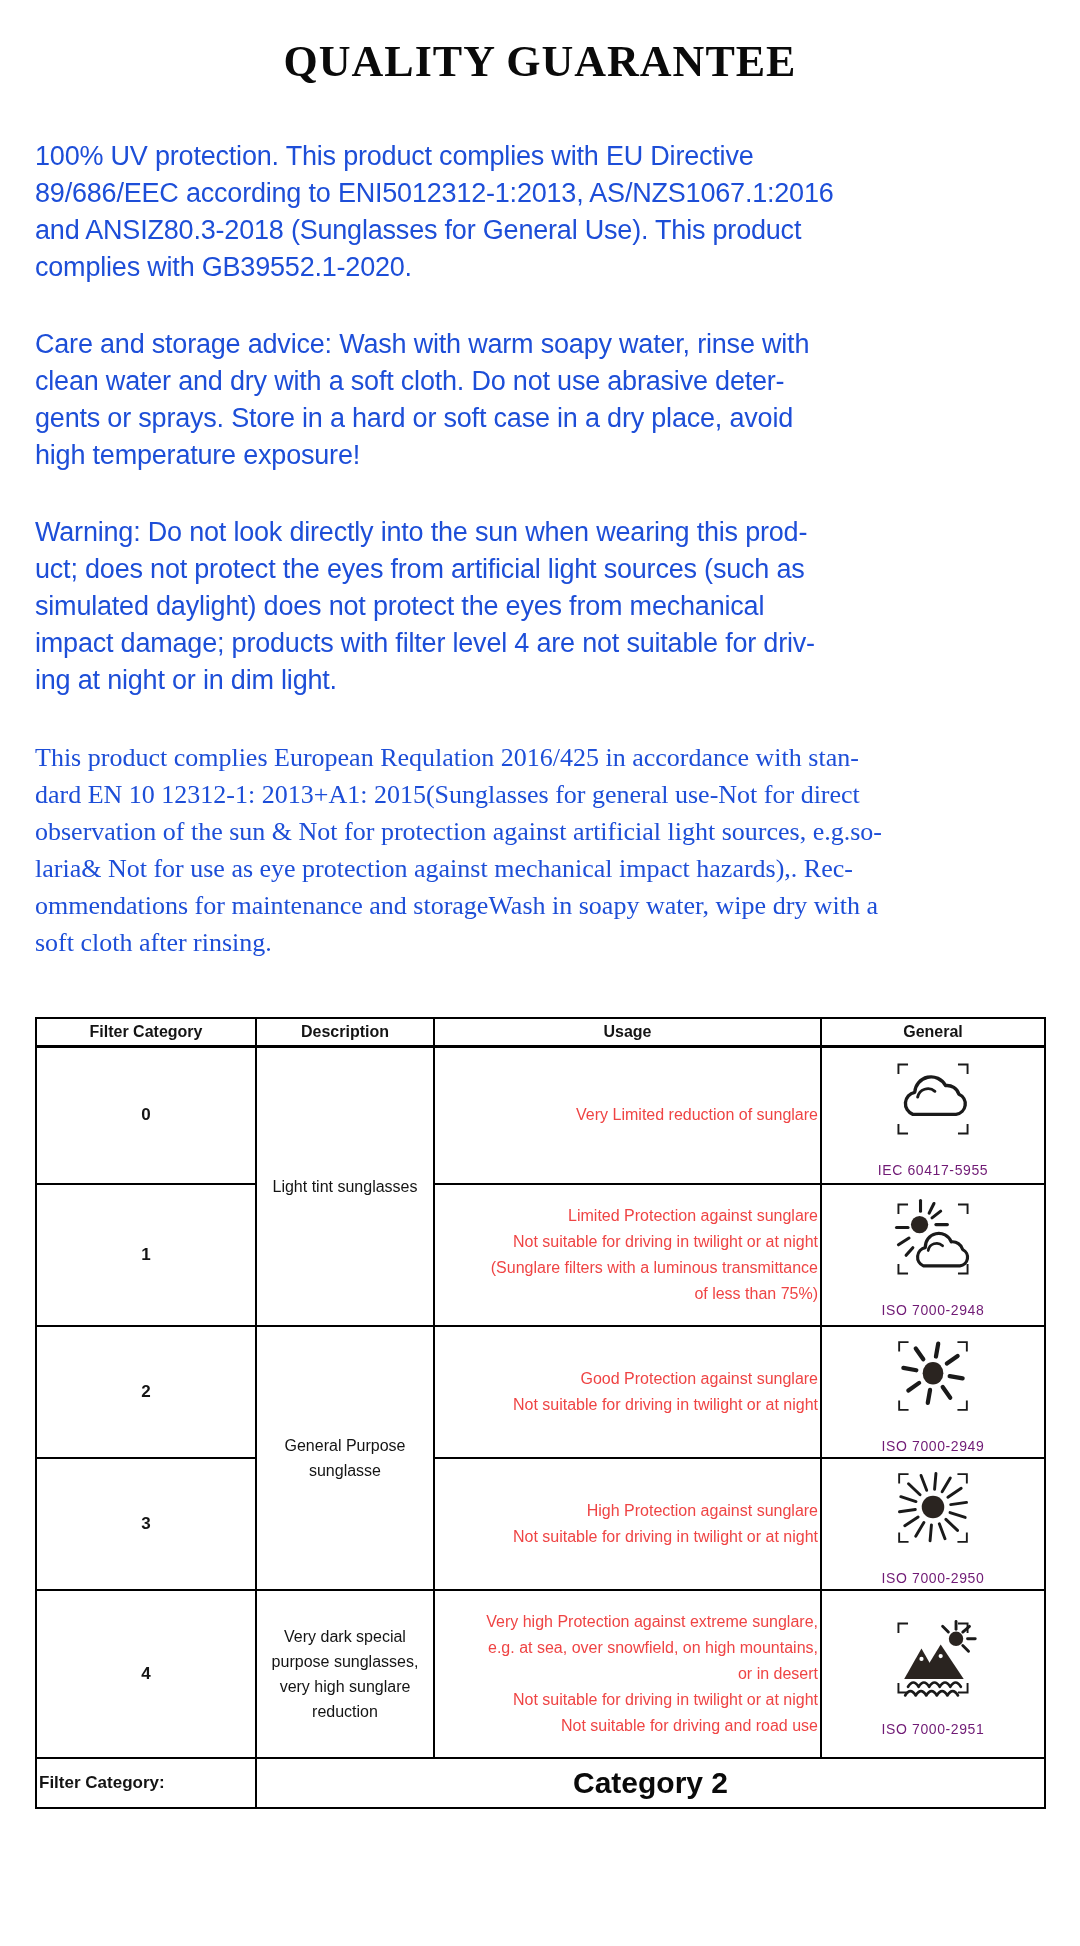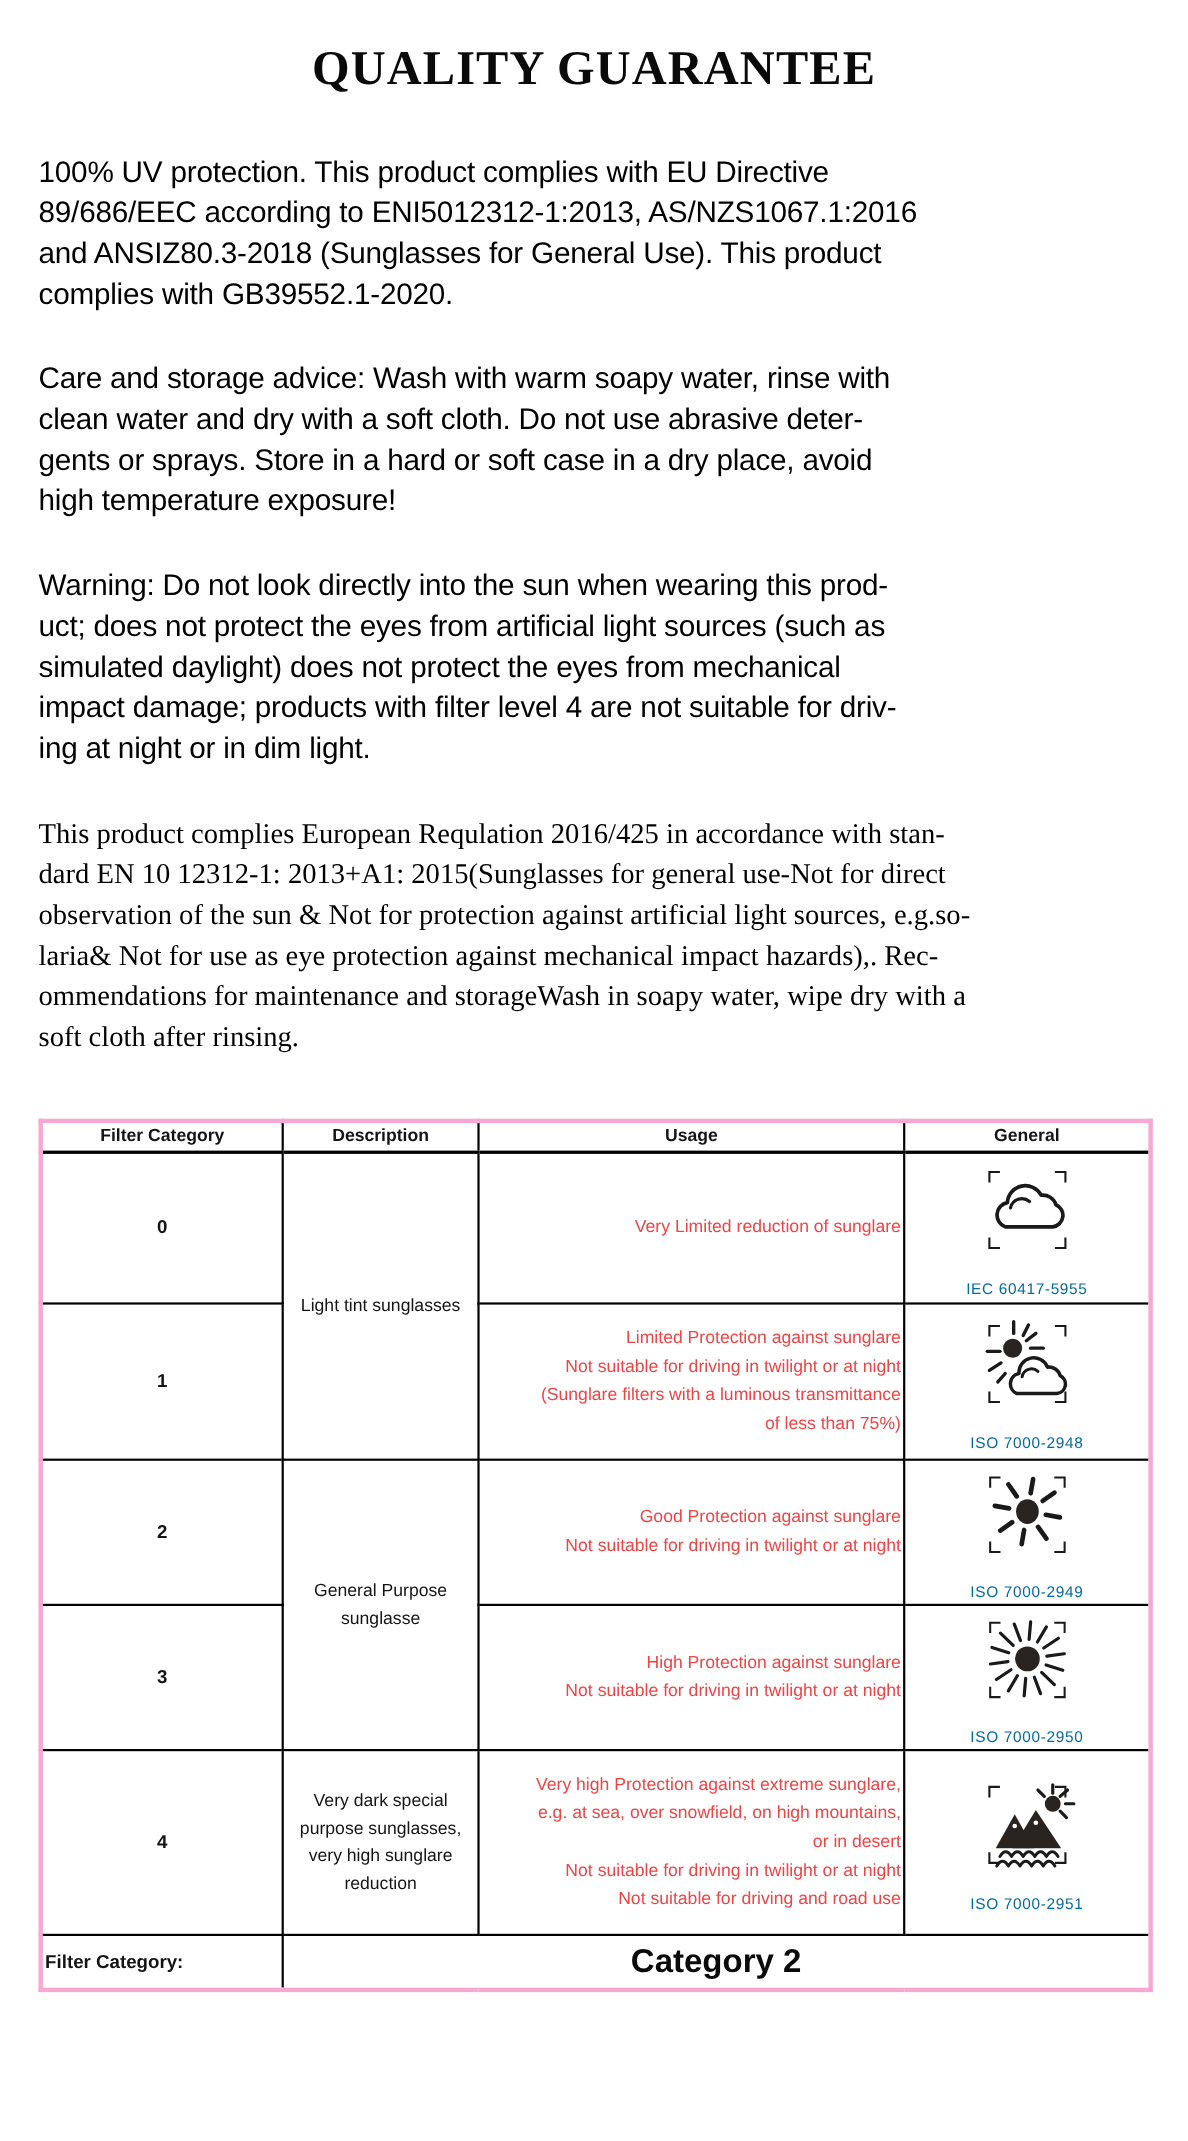--- a/index.html
+++ b/index.html
@@ -13,7 +13,7 @@
     font:bold 44px/52px "Liberation Serif", serif;
     letter-spacing:1px;color:#0a0a0a;
   }
-  p.para{white-space:pre-line;margin:40px 0 0 0;color:#000000;}
+  p.para{white-space:pre-line;margin:40px 0 0 0;color:#1d4ed8;}
   p.sans{font:27px/37px "Liberation Sans", sans-serif;letter-spacing:-0.2px;}
   p.first{margin-top:50px;}
   p.serif{font:26px/37px "Liberation Serif", serif;}

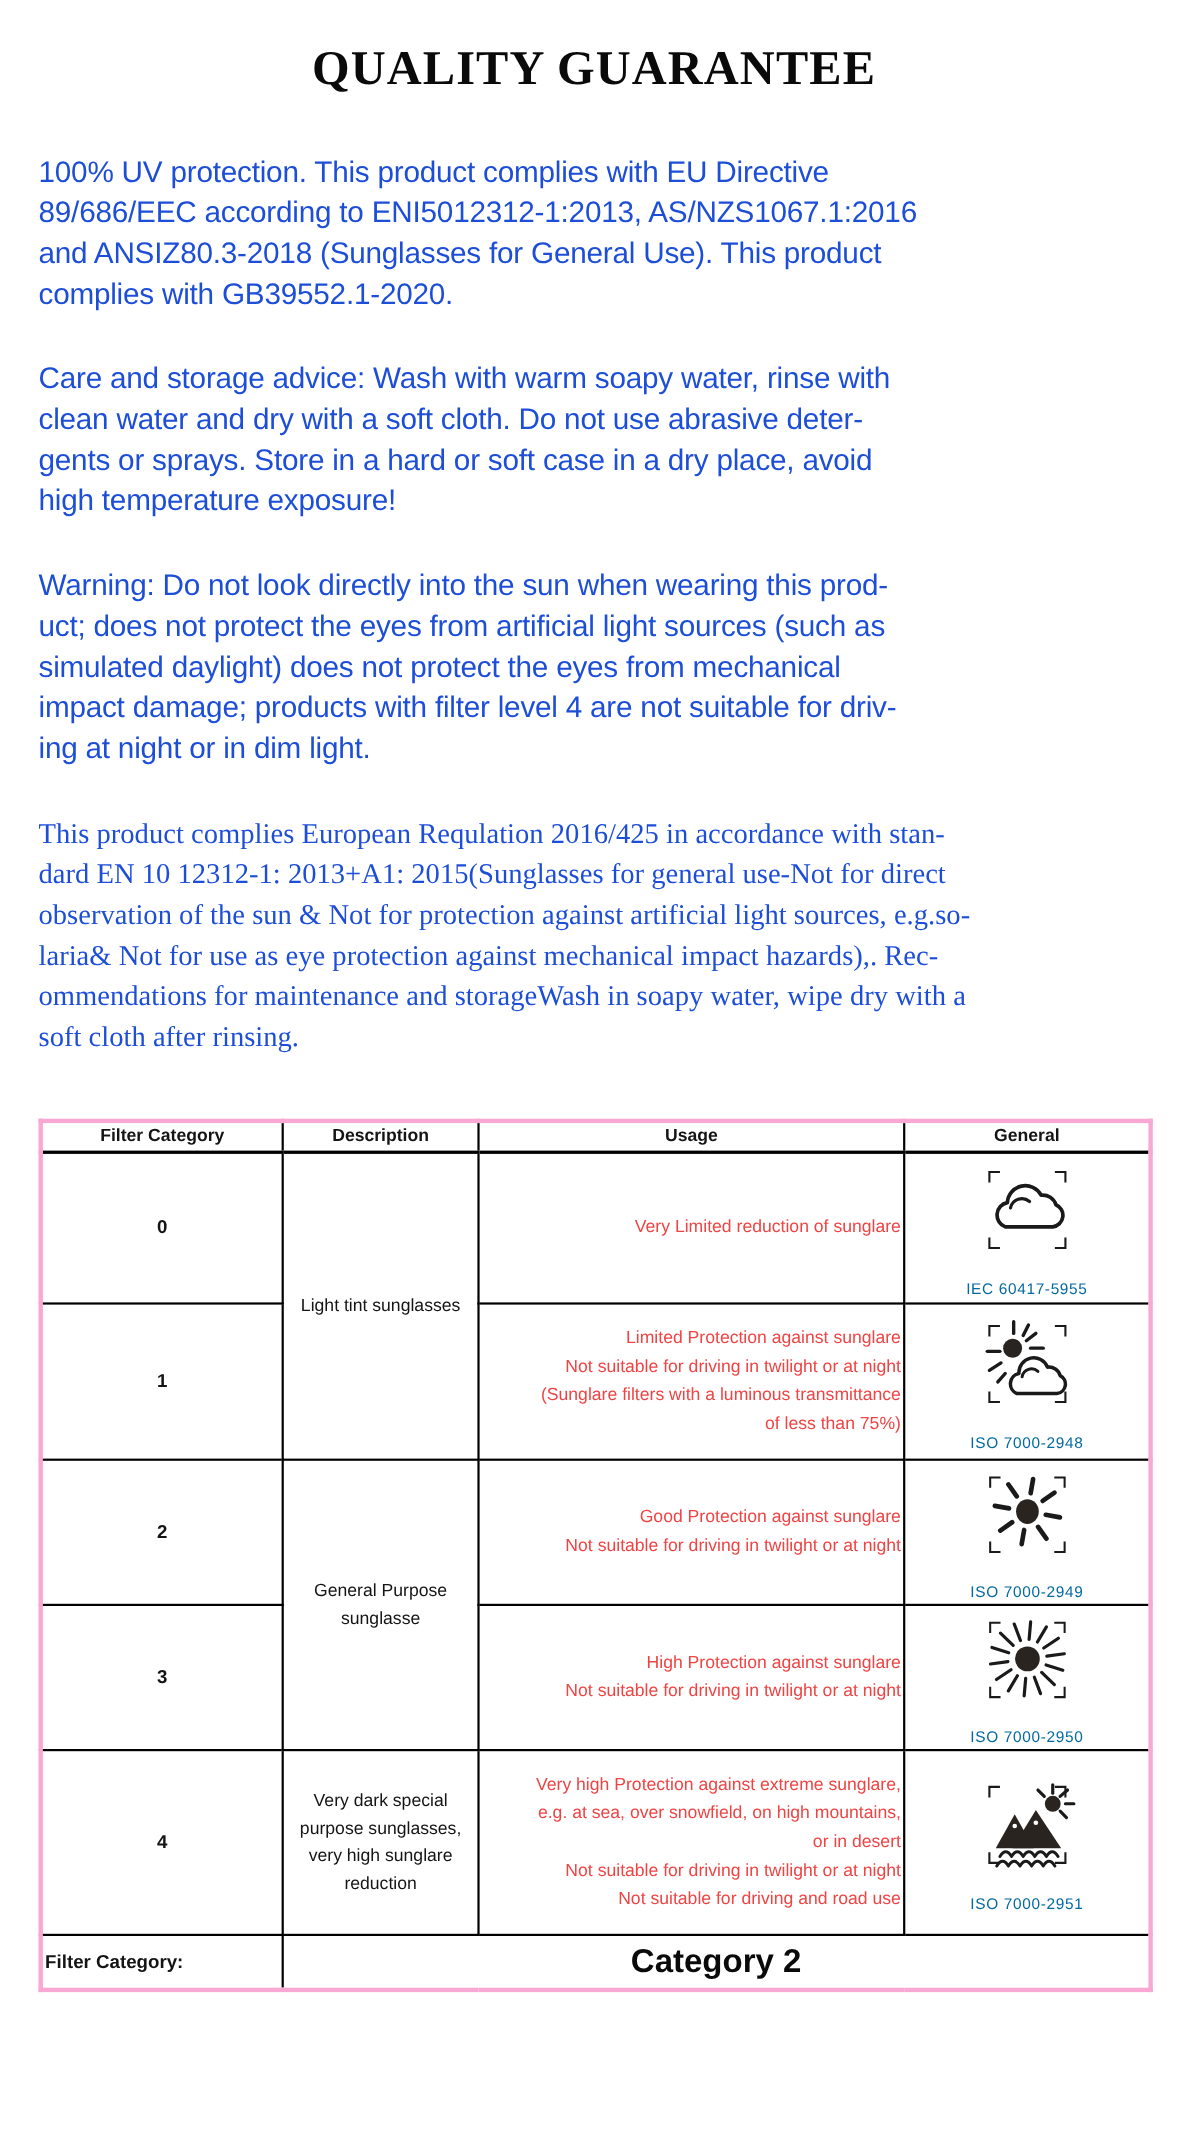--- a/index.html
+++ b/index.html
@@ -22,7 +22,7 @@
     border-collapse:collapse;table-layout:fixed;
     width:1009px;margin:56px 0 0 0;
     font-family:"Liberation Sans", sans-serif;color:#141414;
-    border:4px solid #f9a8d4;
+    border:2px solid #f9a8d4;
   }
   table.ftable th, table.ftable td{border:2px solid #000;padding:2px;overflow:hidden;}
   col.c1{width:220px}col.c2{width:178px}col.c3{width:387px}col.c4{width:224px}

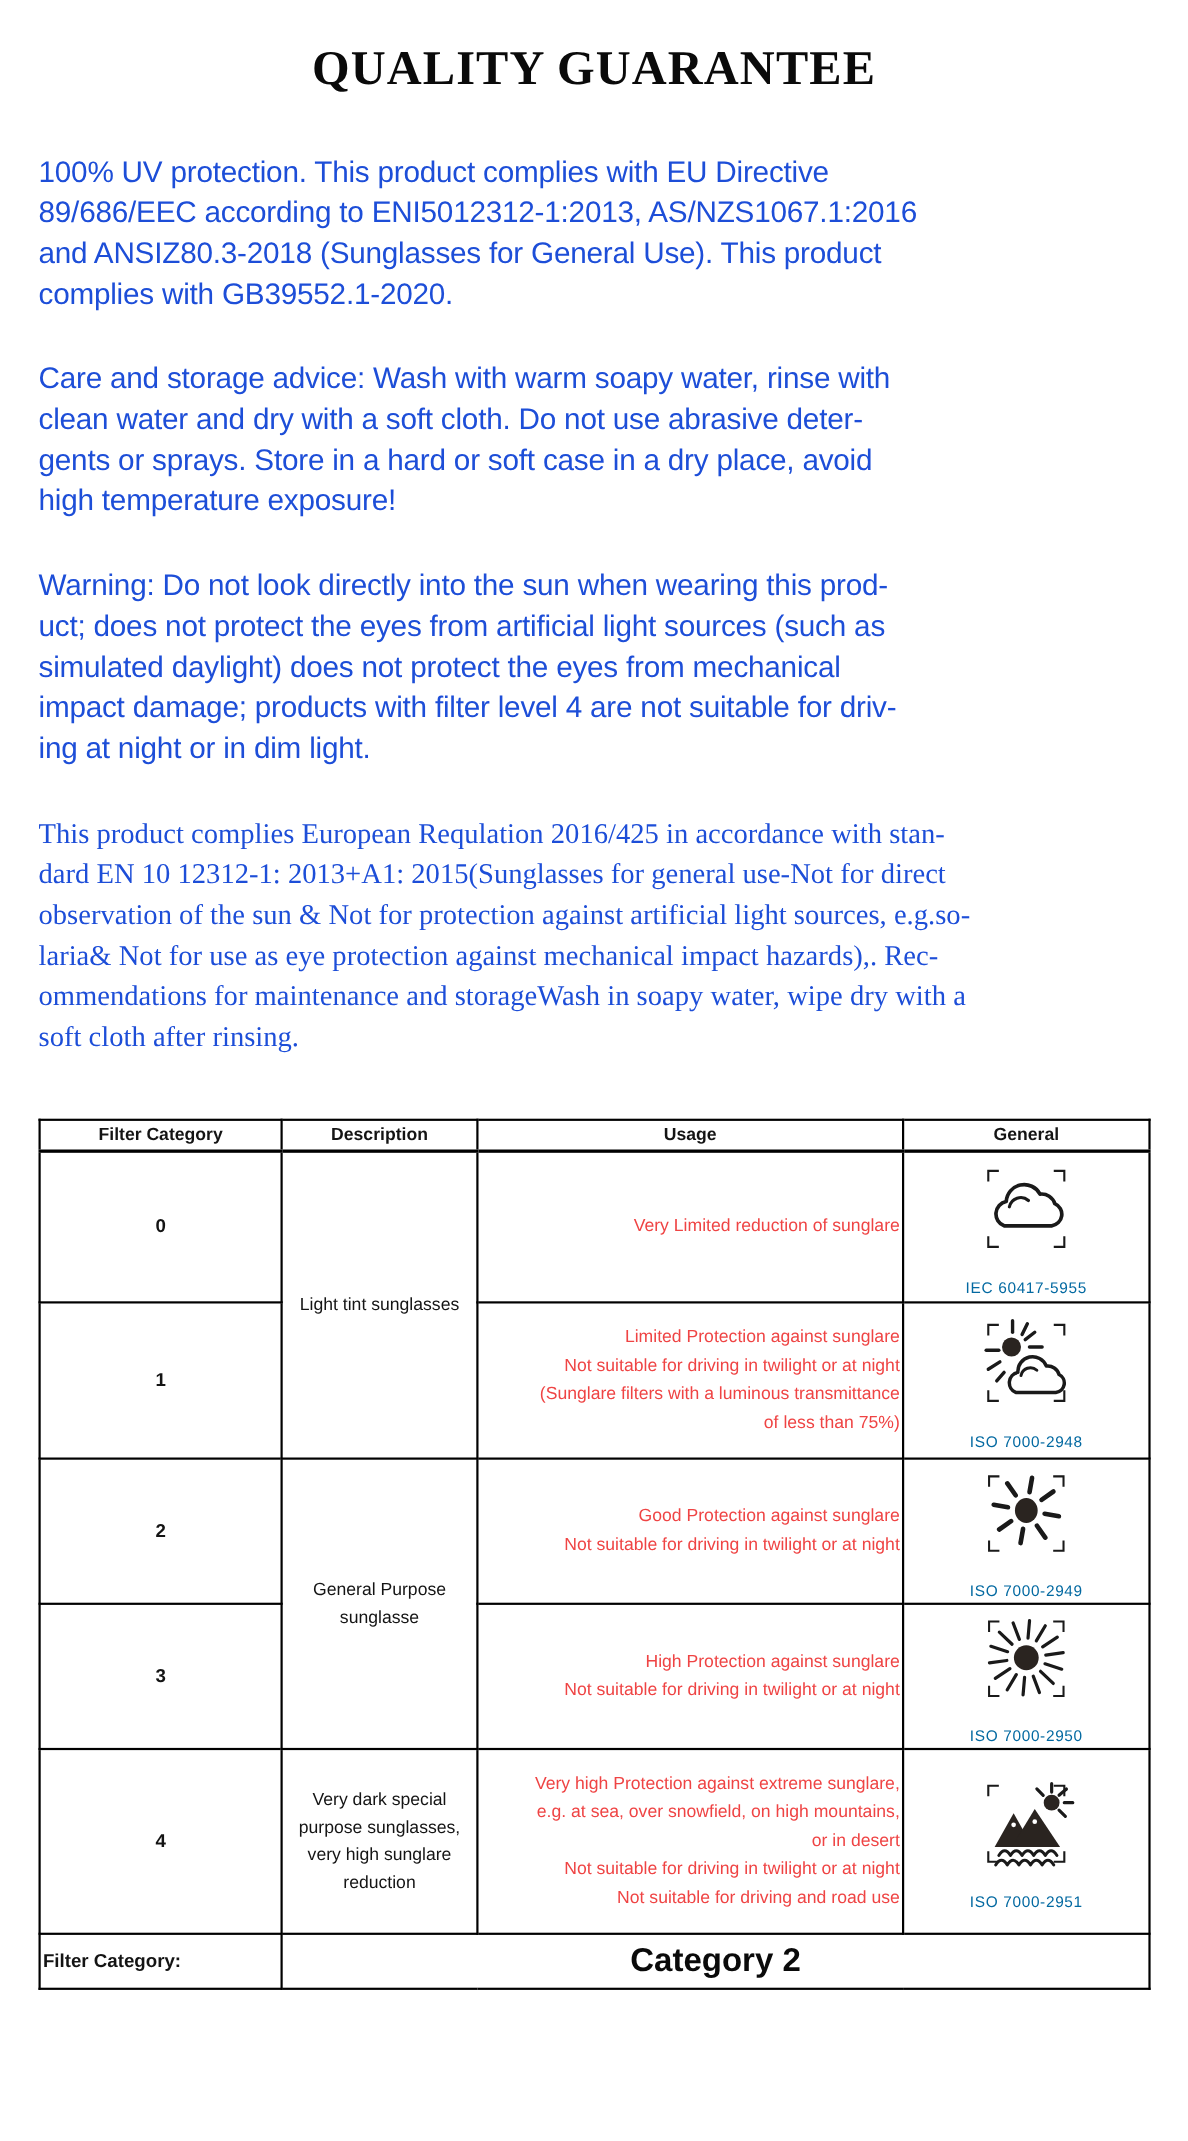--- a/index.html
+++ b/index.html
@@ -35,7 +35,7 @@
   td.sym{vertical-align:middle;}
   .symwrap{display:flex;flex-direction:column;align-items:center;justify-content:center;}
   .symwrap svg{display:block;}
-  .code{font:14px/18px "Liberation Sans", sans-serif;letter-spacing:0.6px;color:#0369a1;margin-top:14px;text-align:right;}
+  .code{font:14px/18px "Liberation Sans", sans-serif;letter-spacing:0.6px;color:#701a75;margin-top:14px;text-align:right;}
   td.flabel{font:bold 17px/20px "Liberation Sans", sans-serif;padding-left:8px;vertical-align:middle;}
   td.fvalue{font:bold 30px/34px "Liberation Sans", sans-serif;text-align:center;vertical-align:middle;color:#0a0a0a;margin-left:16px;}
 

